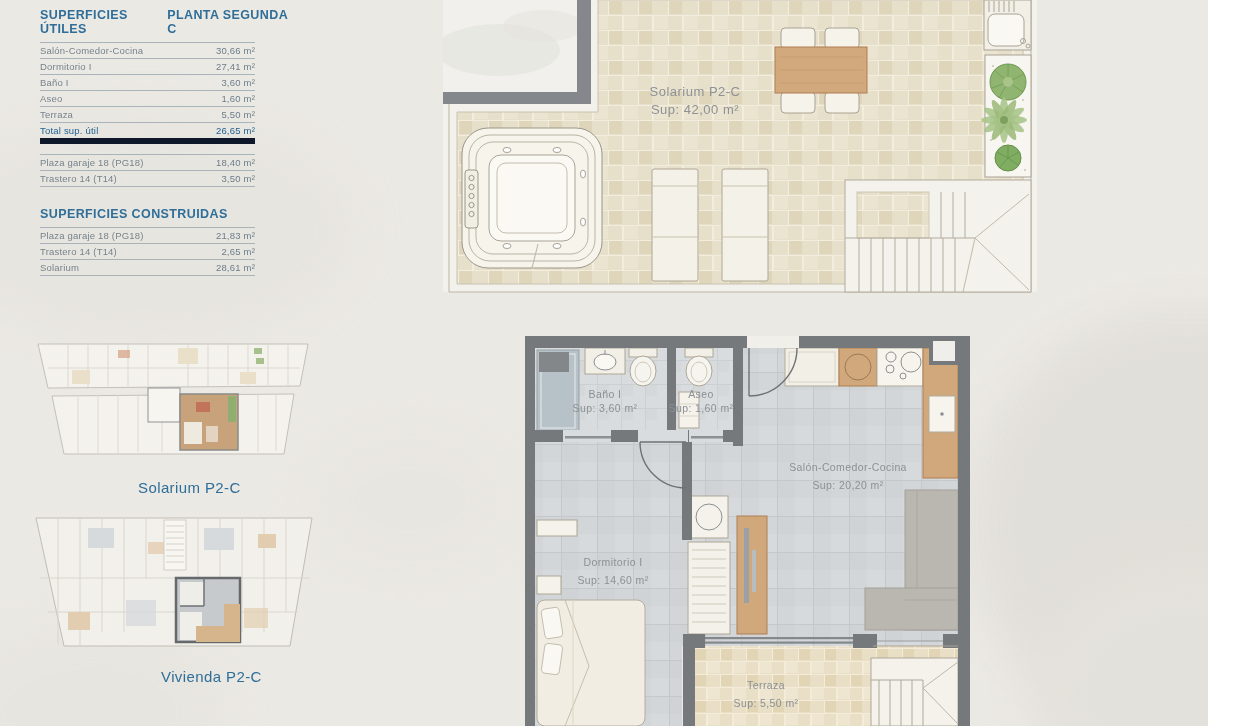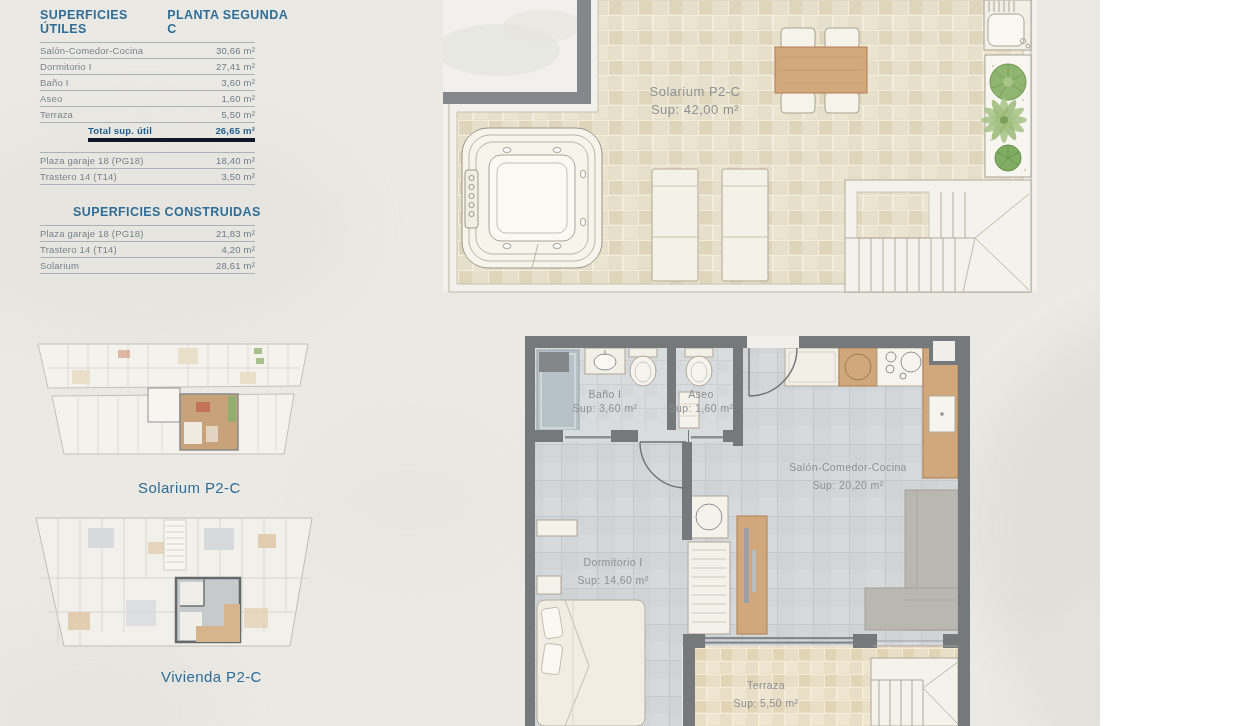--- a/index.html
+++ b/index.html
@@ -4,7 +4,7 @@
 <style>
   html,body{margin:0;padding:0;}
   body{font-family:"Liberation Sans", sans-serif;}
-  .stage{position:relative;width:1100px;height:726px;background:#ebe9e4;overflow:hidden;}
+  .stage{position:relative;width:1208px;height:726px;background:#ebe9e4;overflow:hidden;}
   .blob{position:absolute;border-radius:50%;filter:blur(22px);}
   
   .panel{position:absolute;left:40px;top:8px;width:250px;}

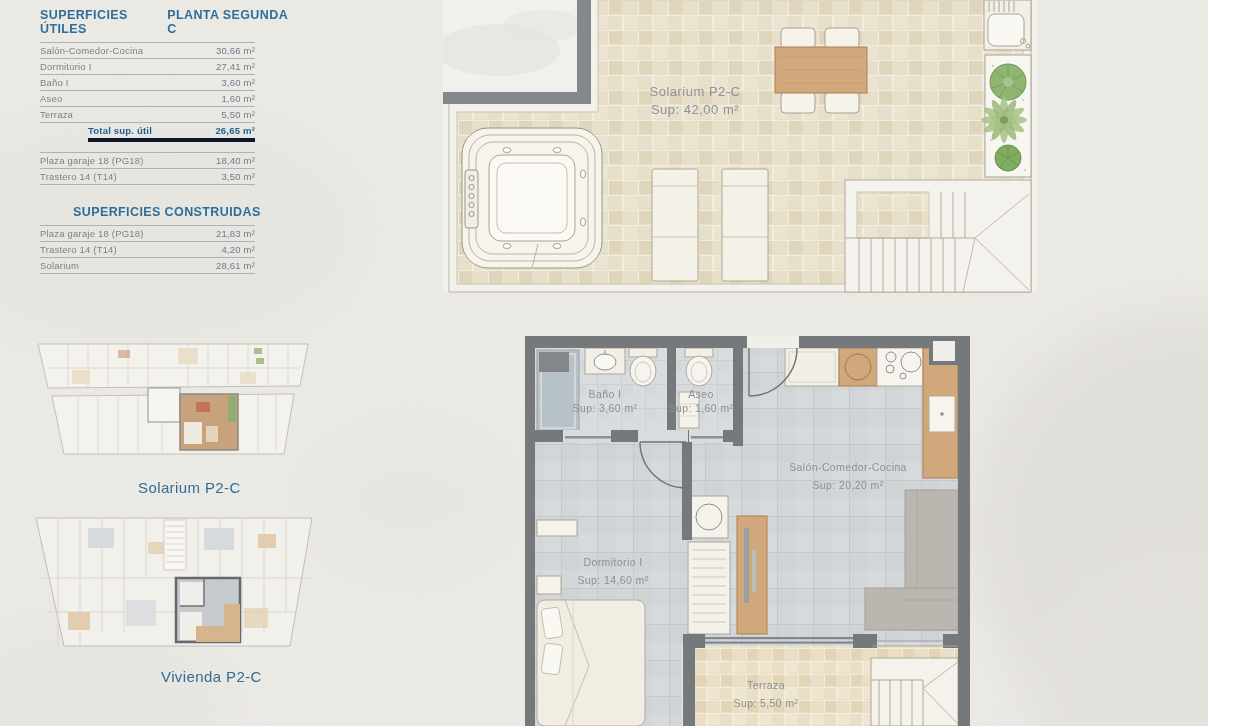--- a/index.html
+++ b/index.html
@@ -16,7 +16,7 @@
        border-bottom:1px solid #aab3b9;padding:2px 0 2px 0;
        font-size:9.5px;letter-spacing:.2px;color:#77838c;height:11px;}
   .row .val{color:#6c7d8a;}
-  .row.strong{color:#1f5e8e;font-weight:bold;border-bottom:4px solid #0f172a;margin-left:48px;}
+  .row.strong{color:#1f5e8e;font-weight:normal;border-bottom:6px solid #0f172a;}
   .row.strong .val{color:#1f5e8e;}
   .gap{height:10px;}
   .sect-gap{height:20px;}

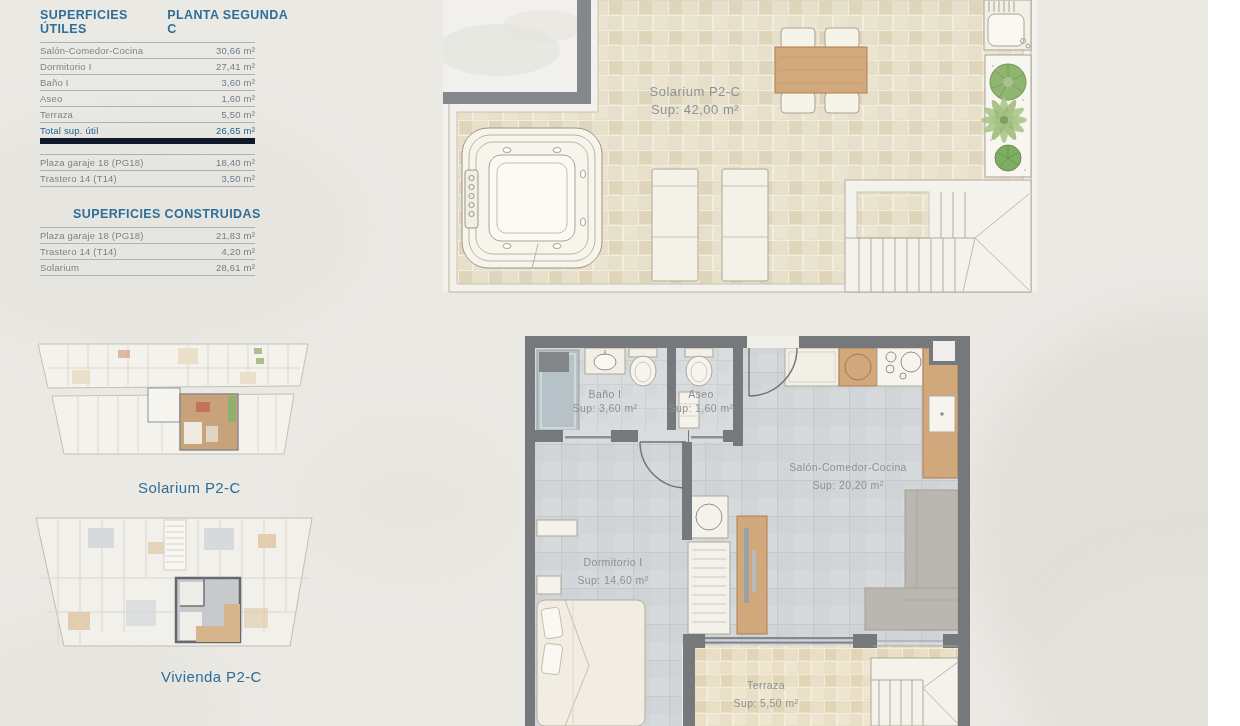--- a/index.html
+++ b/index.html
@@ -10,7 +10,7 @@
   .panel{position:absolute;left:40px;top:8px;width:250px;}
   .t-head{display:flex;justify-content:space-between;width:250px;
           font-size:12.5px;font-weight:bold;letter-spacing:.4px;color:#2f6e99;margin-bottom:6px;}
-  .t-head.single{justify-content:flex-start;margin-left:33px;}
+  .t-head.single{justify-content:flex-start;}
   .tbl{width:215px;border-top:1px solid #aab3b9;}
   .row{display:flex;justify-content:space-between;align-items:baseline;
        border-bottom:1px solid #aab3b9;padding:2px 0 2px 0;

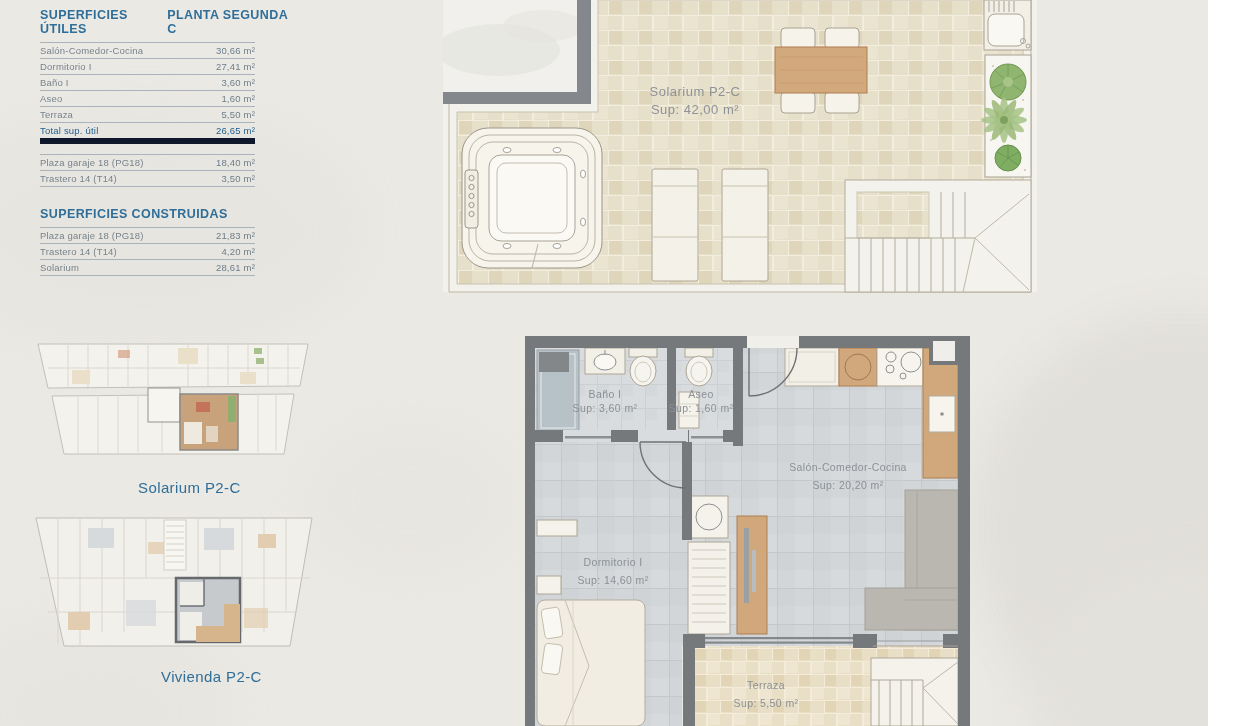--- a/index.html
+++ b/index.html
@@ -88,7 +88,7 @@
         </div>
       <div class="row">
           <span class="lab">Trastero 14 (T14)</span>
-          <span class="val">4,20 m²</span>
+          <span class="val">2,65 m²</span>
         </div>
       <div class="row">
           <span class="lab">Solarium</span>

